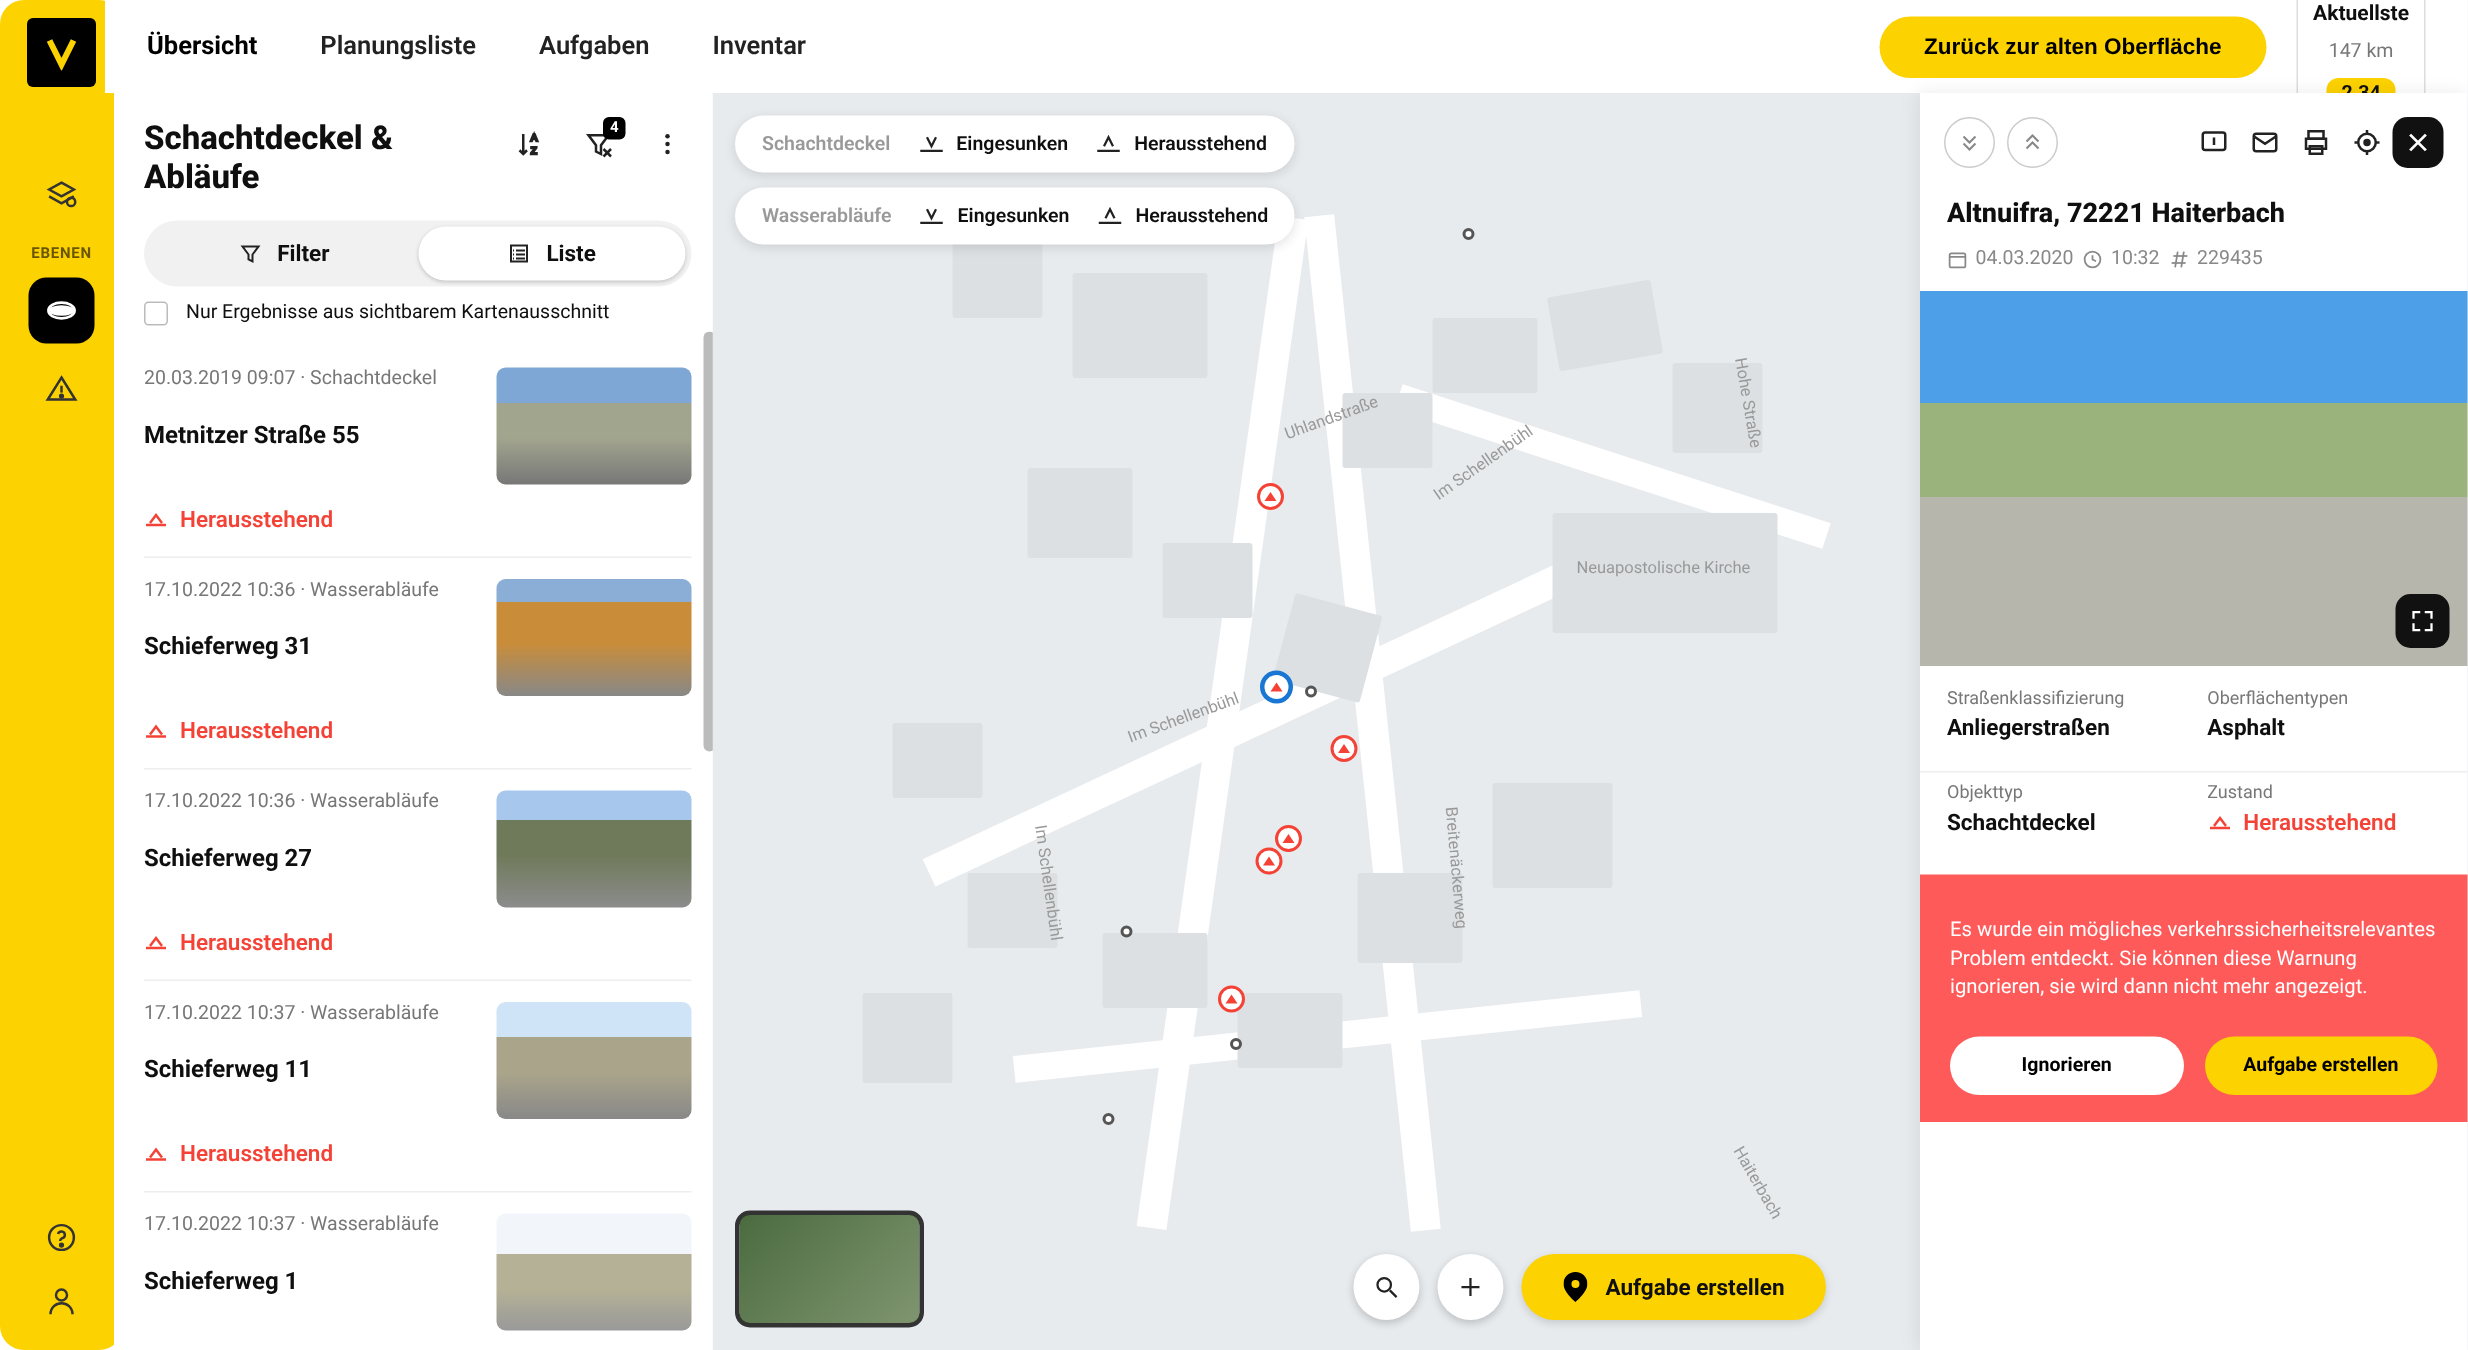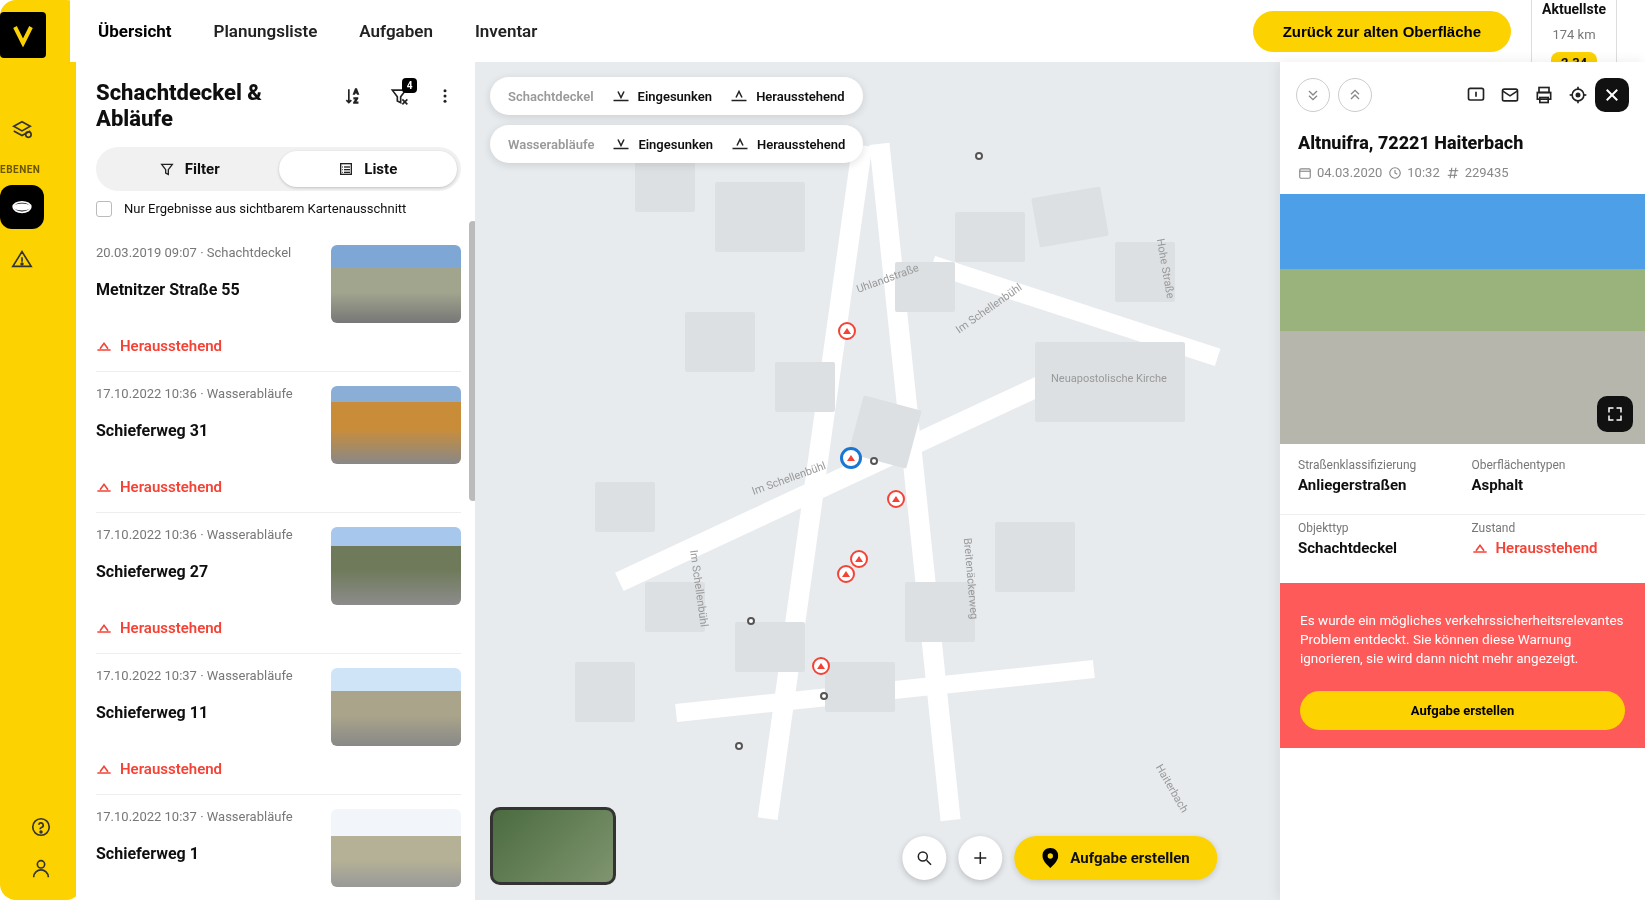--- a/index.html
+++ b/index.html
@@ -182,7 +182,7 @@
         <line x1="16" y1="3" x2="16" y2="7"></line>
       </svg>
     <span class="label">Aktuellste</span>
-    <span class="dim">174 km</span>
+    <span class="dim">147 km</span>
     <span class="badge">2.34</span>
     <div class="chev-dn"></div>
   </div>

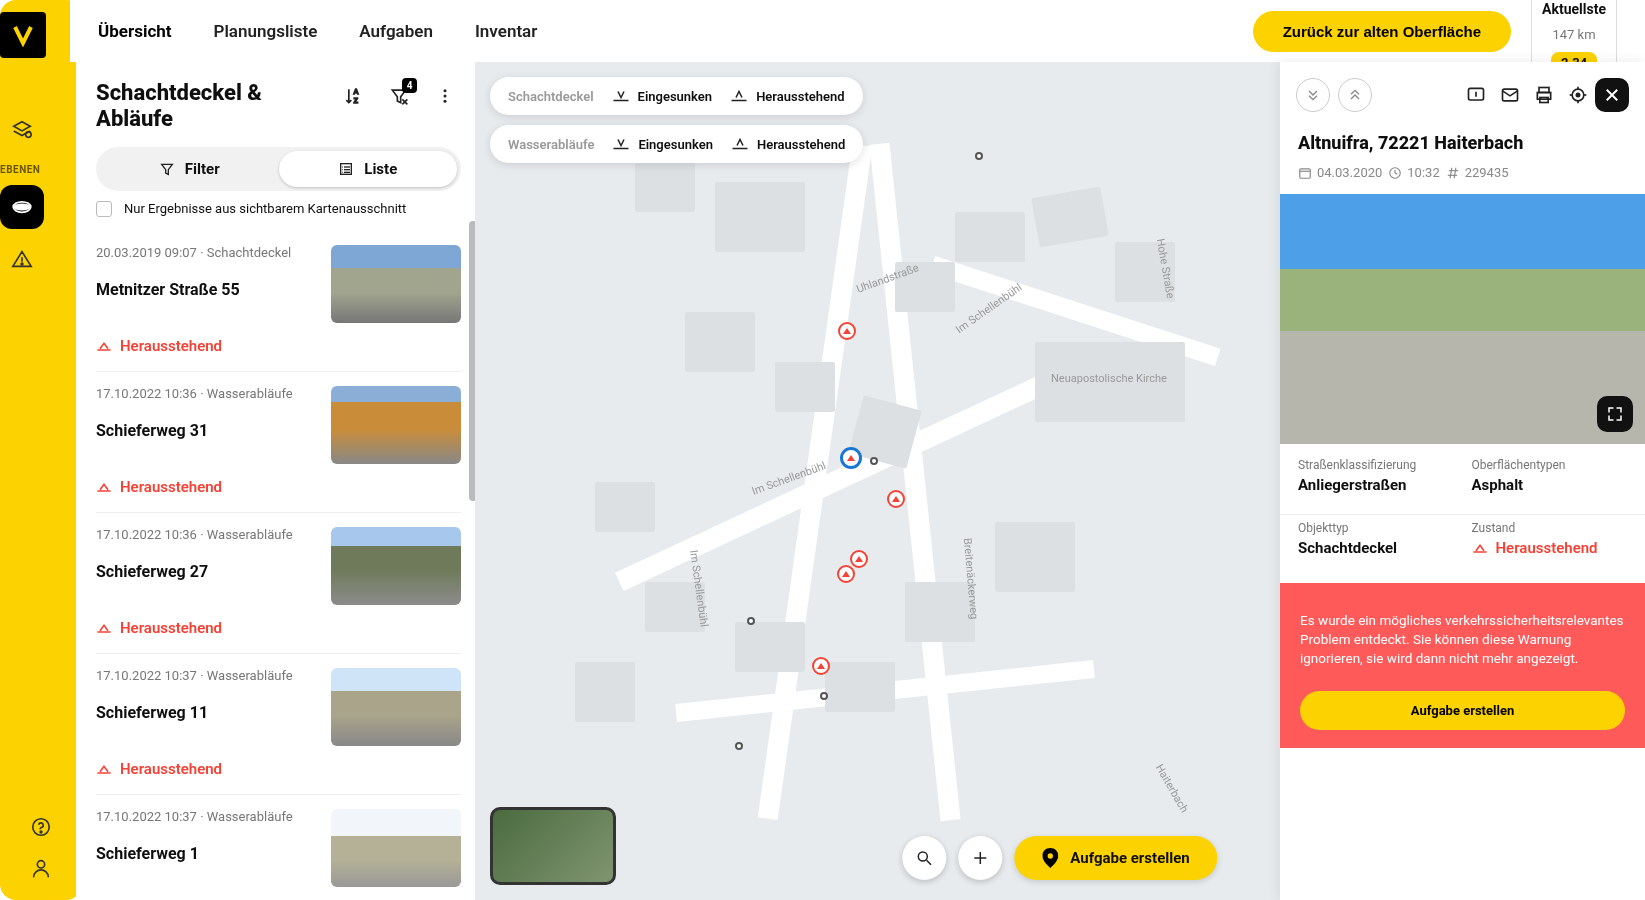--- a/index.html
+++ b/index.html
@@ -15,7 +15,7 @@
 }
 .left-rail {
   position: absolute; left: 0; top: 0; bottom: 0; width: 82px;
-  background: #FCD200; display: flex; flex-direction: column; 
+  background: #FCD200; display: flex; flex-direction: column; align-items: center;
   padding-top: 12px;
   border-radius: 16px;
 }

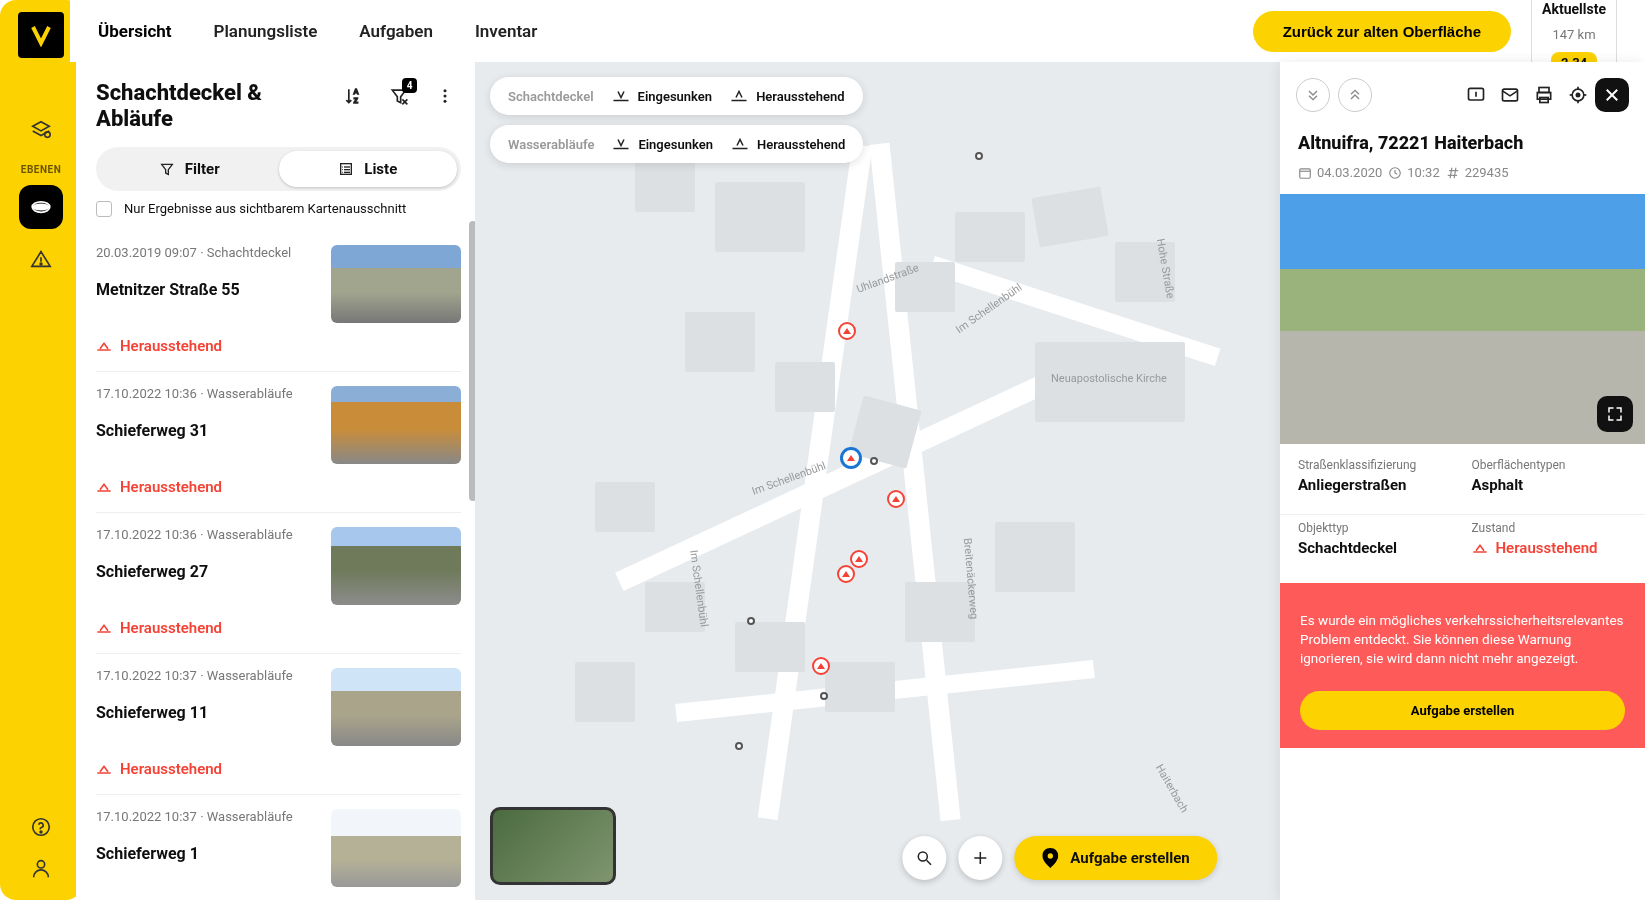--- a/index.html
+++ b/index.html
@@ -538,6 +538,7 @@
   <div class="warn-box">
     <div class="warn-body">Es wurde ein mögliches verkehrssicherheitsrelevantes Problem entdeckt. Sie können diese Warnung ignorieren, sie wird dann nicht mehr angezeigt.</div>
     <div class="warn-actions">
+      <div class="btn ignore">Ignorieren</div>
       <div class="btn create">Aufgabe erstellen</div>
     </div>
   </div>

